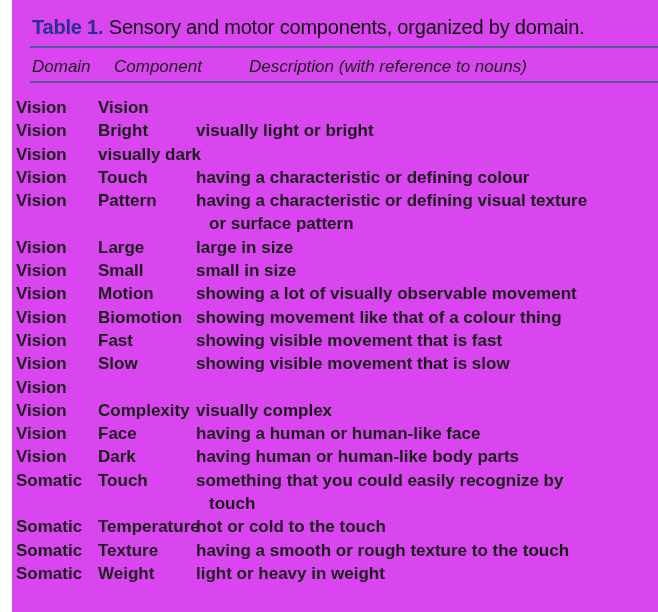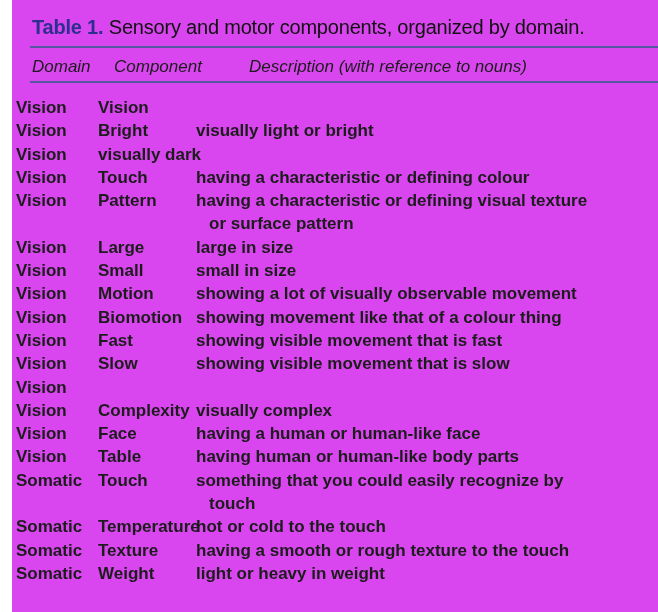--- a/index.html
+++ b/index.html
@@ -193,7 +193,7 @@
 
   <div class="row">
     <div class="cell">Vision</div>
-    <div class="cell">Table</div>
+    <div class="cell">Dark</div>
     <div class="cell desc">
           <div class="line">having human or human-like body parts</div>
         </div>

